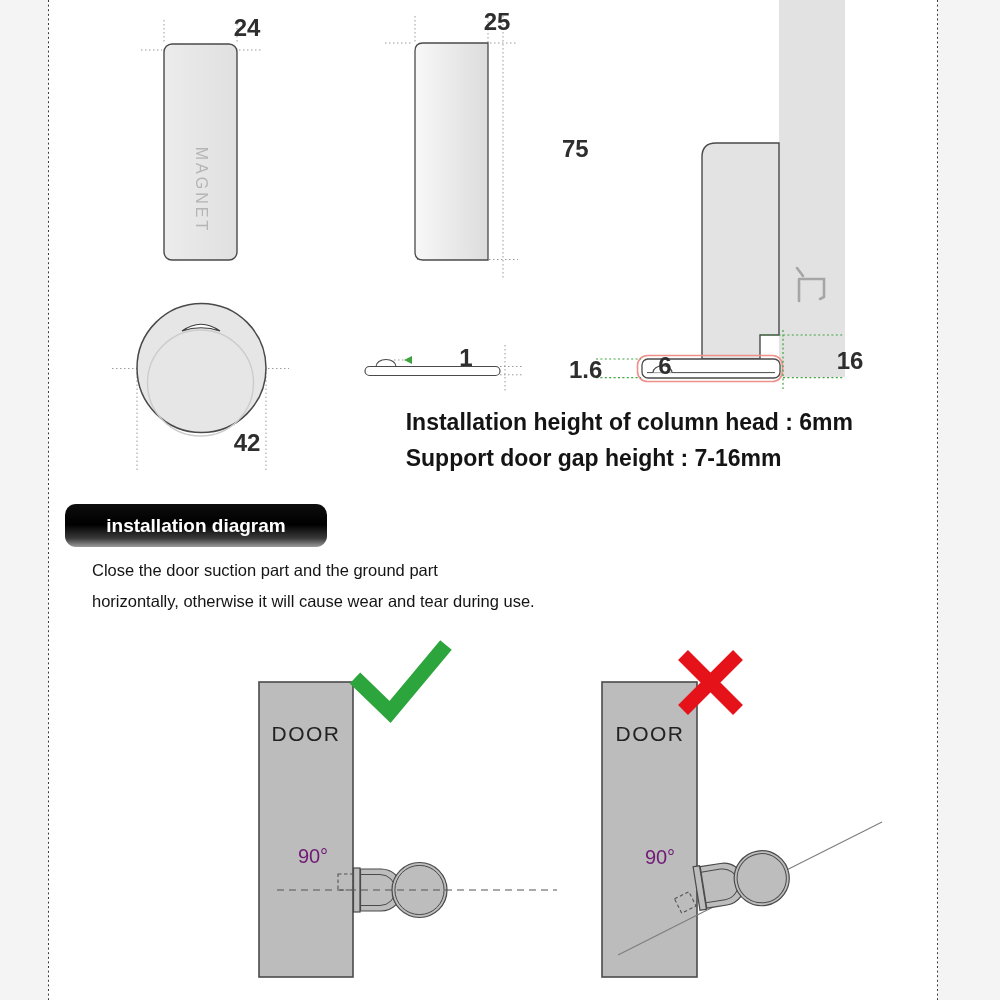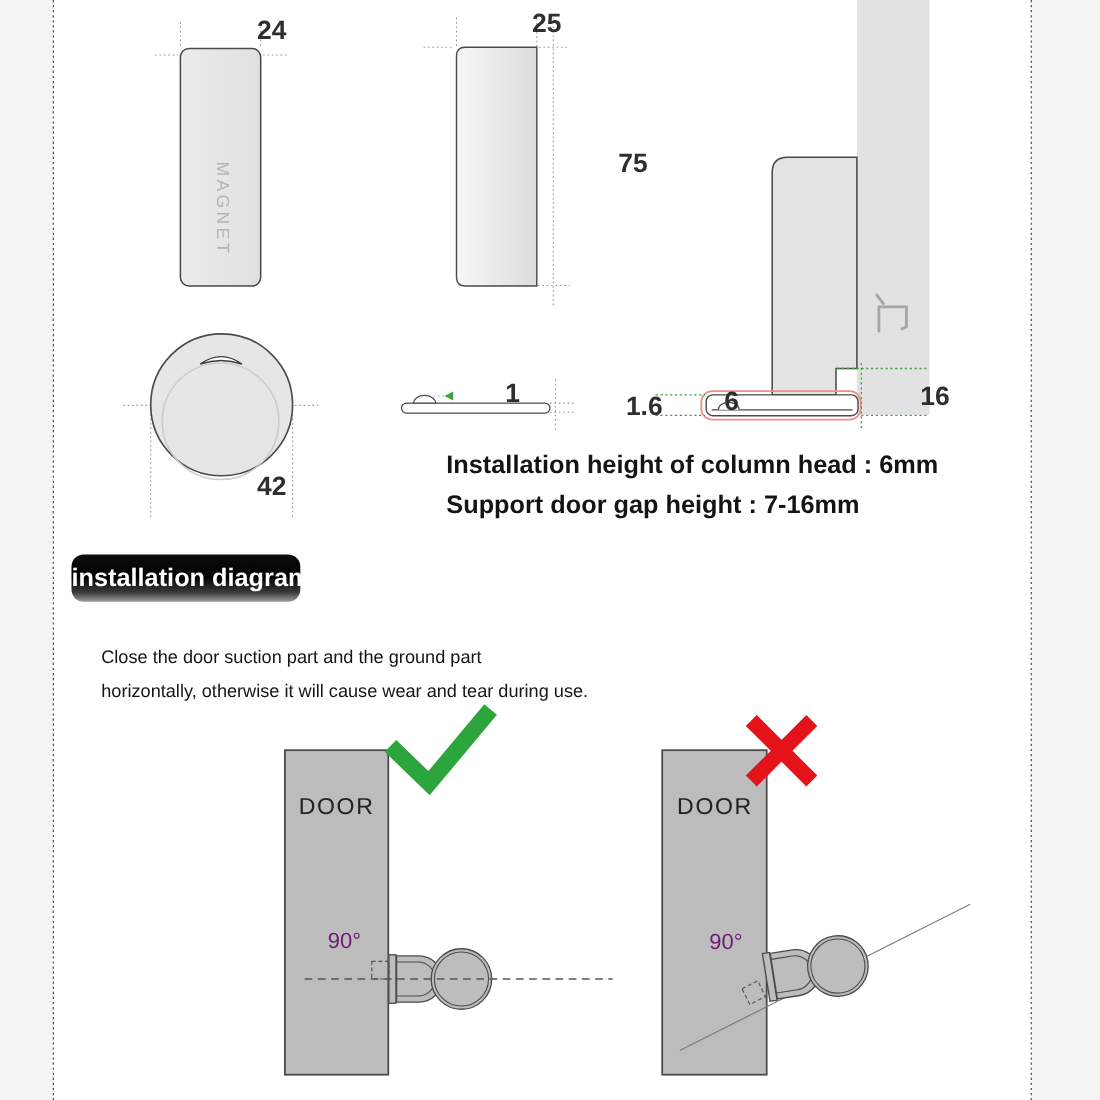--- a/index.html
+++ b/index.html
@@ -12,9 +12,9 @@
      color:#b5b5b5;font-size:16px;letter-spacing:3px;font-weight:400;white-space:nowrap;}
   .caption{position:absolute;right:147px;top:405px;text-align:left;color:#141414;
      font-size:23px;font-weight:600;line-height:35.5px;white-space:nowrap;}
-  .badge{position:absolute;left:65px;top:504px;width:208px;height:43px;border-radius:11px;
+  .badge{position:absolute;left:65px;top:504px;width:262px;height:43px;border-radius:11px;
      background:linear-gradient(180deg,#0d0d0d 0%,#000 48%,#3a3a3a 80%,#9c9c9c 100%);
-     color:#fff;font-size:23px;font-weight:600;text-align:center;line-height:43px;white-space:nowrap;}
+     color:#fff;font-size:19px;font-weight:600;text-align:center;line-height:43px;white-space:nowrap;}
   .notes{position:absolute;left:92px;top:555px;color:#141414;font-size:16.5px;font-weight:400;
      line-height:31px;white-space:nowrap;margin-top:28px;}
   .doorlbl{position:absolute;font-size:21px;letter-spacing:1.5px;color:#222;font-weight:400;white-space:nowrap;line-height:1;}

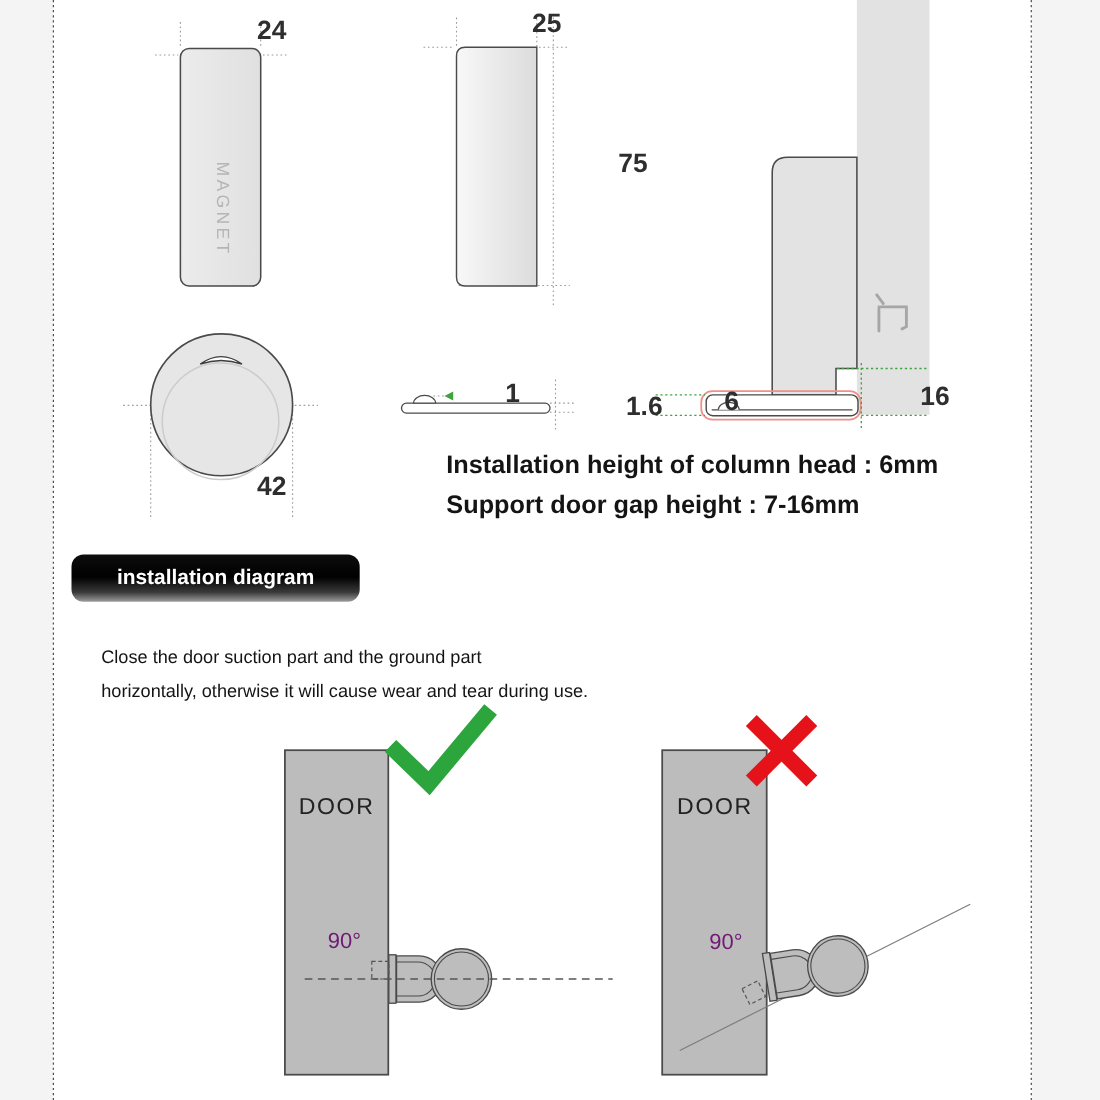--- a/index.html
+++ b/index.html
@@ -16,7 +16,7 @@
      background:linear-gradient(180deg,#0d0d0d 0%,#000 48%,#3a3a3a 80%,#9c9c9c 100%);
      color:#fff;font-size:19px;font-weight:600;text-align:center;line-height:43px;white-space:nowrap;}
   .notes{position:absolute;left:92px;top:555px;color:#141414;font-size:16.5px;font-weight:400;
-     line-height:31px;white-space:nowrap;margin-top:28px;}
+     line-height:31px;white-space:nowrap;}
   .doorlbl{position:absolute;font-size:21px;letter-spacing:1.5px;color:#222;font-weight:400;white-space:nowrap;line-height:1;}
   .anglbl{position:absolute;font-size:20px;color:#701a75;font-weight:400;white-space:nowrap;line-height:1;}
 </style>

